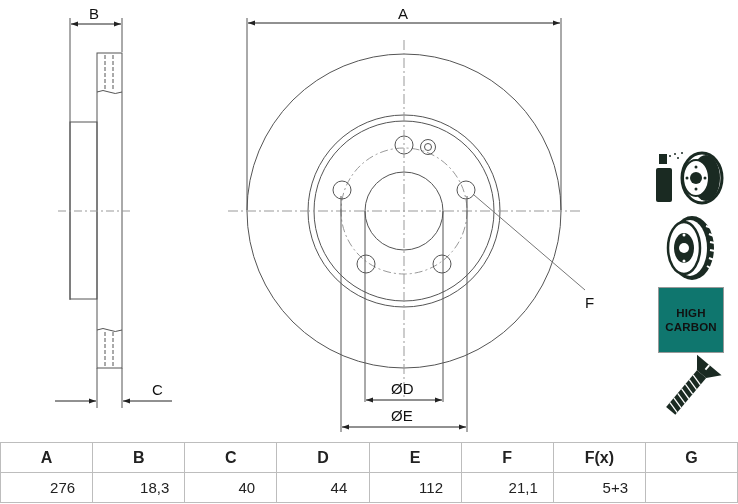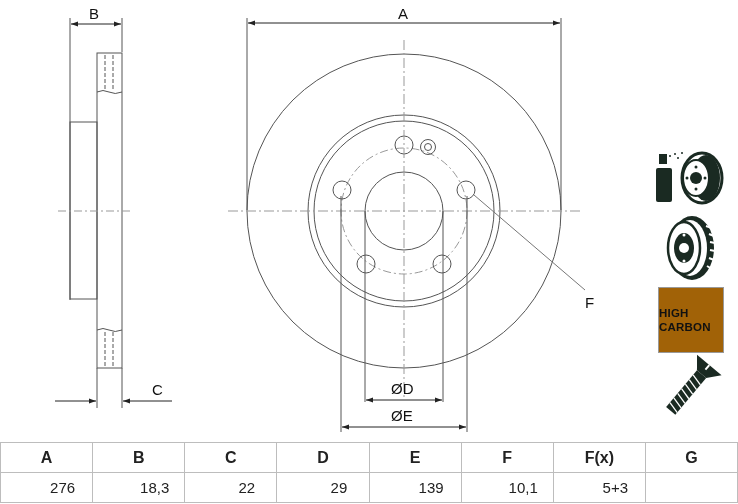--- a/index.html
+++ b/index.html
@@ -6,8 +6,8 @@
   body { width:738px; height:504px; position:relative; overflow:hidden; font-family:"Liberation Sans", sans-serif; }
   #drawing { position:absolute; left:0; top:0; width:738px; height:440px; }
   .lbl { font-family:"Liberation Sans", sans-serif; font-size:15px; fill:#111; }
-  .hc-box { position:absolute; left:658px; top:287px; width:64px; height:64px; border:1px solid #999; background:#a16207;
-            display:flex; flex-direction:column; align-items:flex-start; justify-content:center; }
+  .hc-box { position:absolute; left:658px; top:287px; width:64px; height:64px; border:1px solid #999; background:#0f766e;
+            display:flex; flex-direction:column; align-items:center; justify-content:center; }
   .hc-box span { font-family:"Liberation Sans", sans-serif; font-weight:bold; font-size:11.5px; line-height:14px; color:#111; letter-spacing:0.2px; }
   table.spec { position:absolute; left:0; top:442px; width:738px; border-collapse:collapse; table-layout:fixed; }
   table.spec td { border:1px solid #bdbdbd; text-align:center; font-family:"Liberation Sans", sans-serif; color:#222; height:29px; padding:0; }

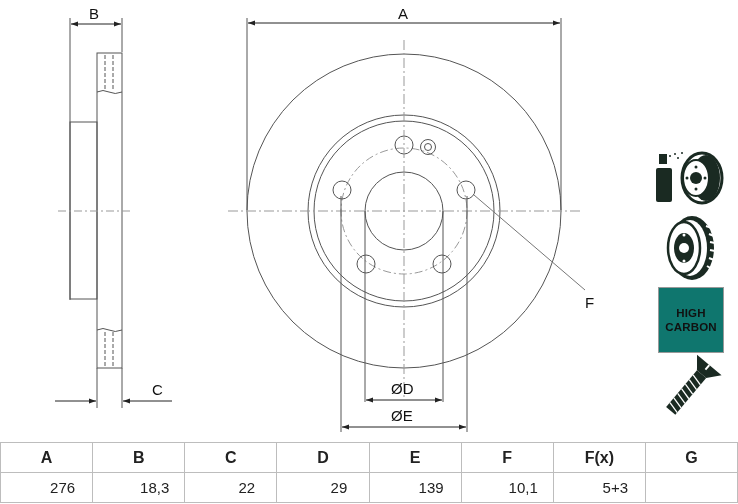--- a/index.html
+++ b/index.html
@@ -164,7 +164,7 @@
   <tr class="val">
     <td>276</td>
     <td>18,3</td>
-    <td>22</td>
+    <td>40</td>
     <td>29</td>
     <td>139</td>
     <td>10,1</td>

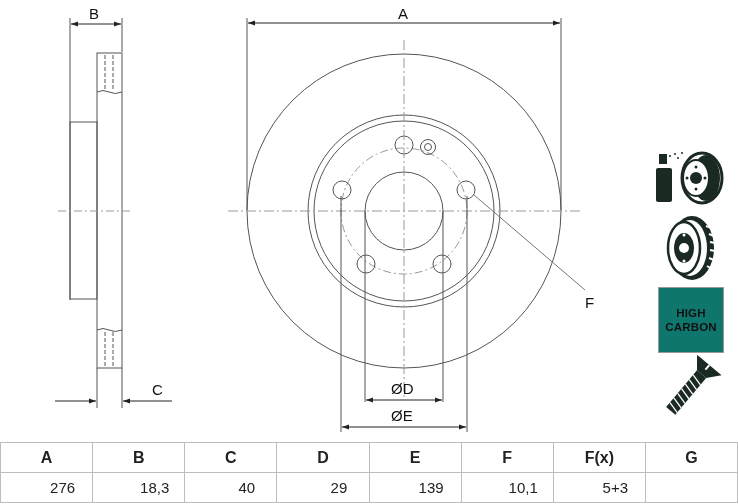--- a/index.html
+++ b/index.html
@@ -165,7 +165,7 @@
     <td>276</td>
     <td>18,3</td>
     <td>40</td>
-    <td>29</td>
+    <td>44</td>
     <td>139</td>
     <td>10,1</td>
     <td>5+3</td>

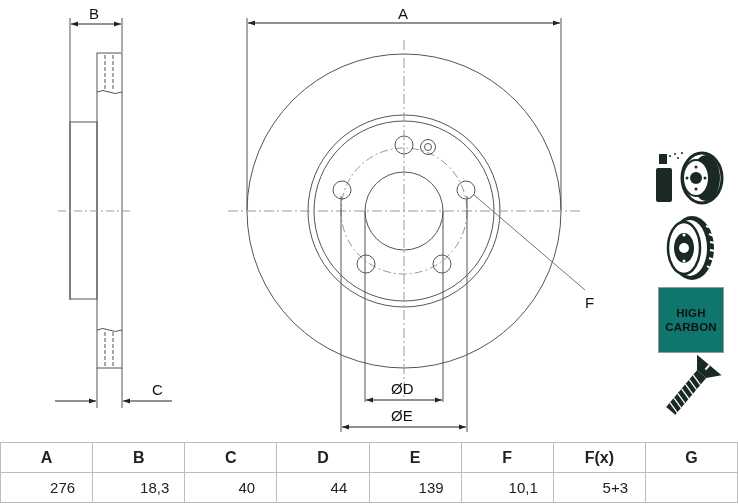--- a/index.html
+++ b/index.html
@@ -166,7 +166,7 @@
     <td>18,3</td>
     <td>40</td>
     <td>44</td>
-    <td>139</td>
+    <td>112</td>
     <td>10,1</td>
     <td>5+3</td>
     <td></td>

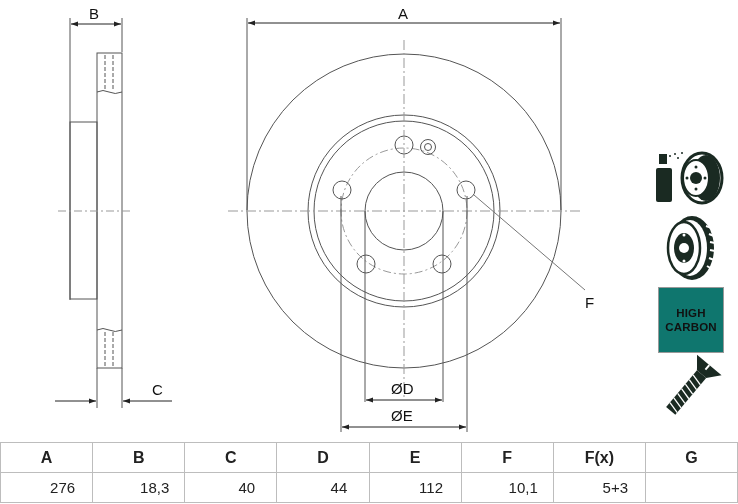--- a/index.html
+++ b/index.html
@@ -167,7 +167,7 @@
     <td>40</td>
     <td>44</td>
     <td>112</td>
-    <td>10,1</td>
+    <td>21,1</td>
     <td>5+3</td>
     <td></td>
   </tr>

